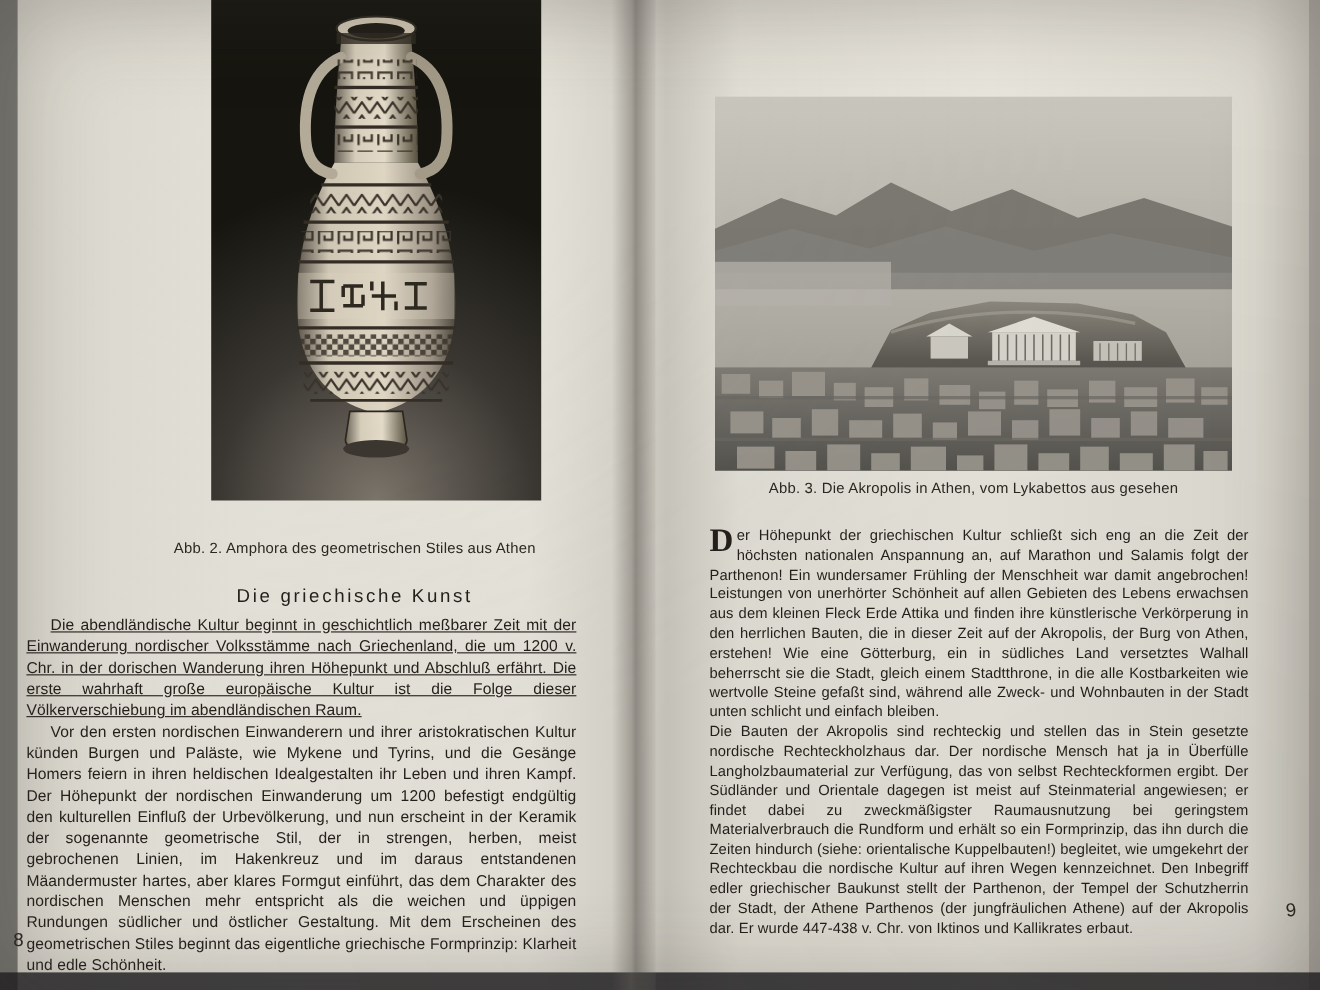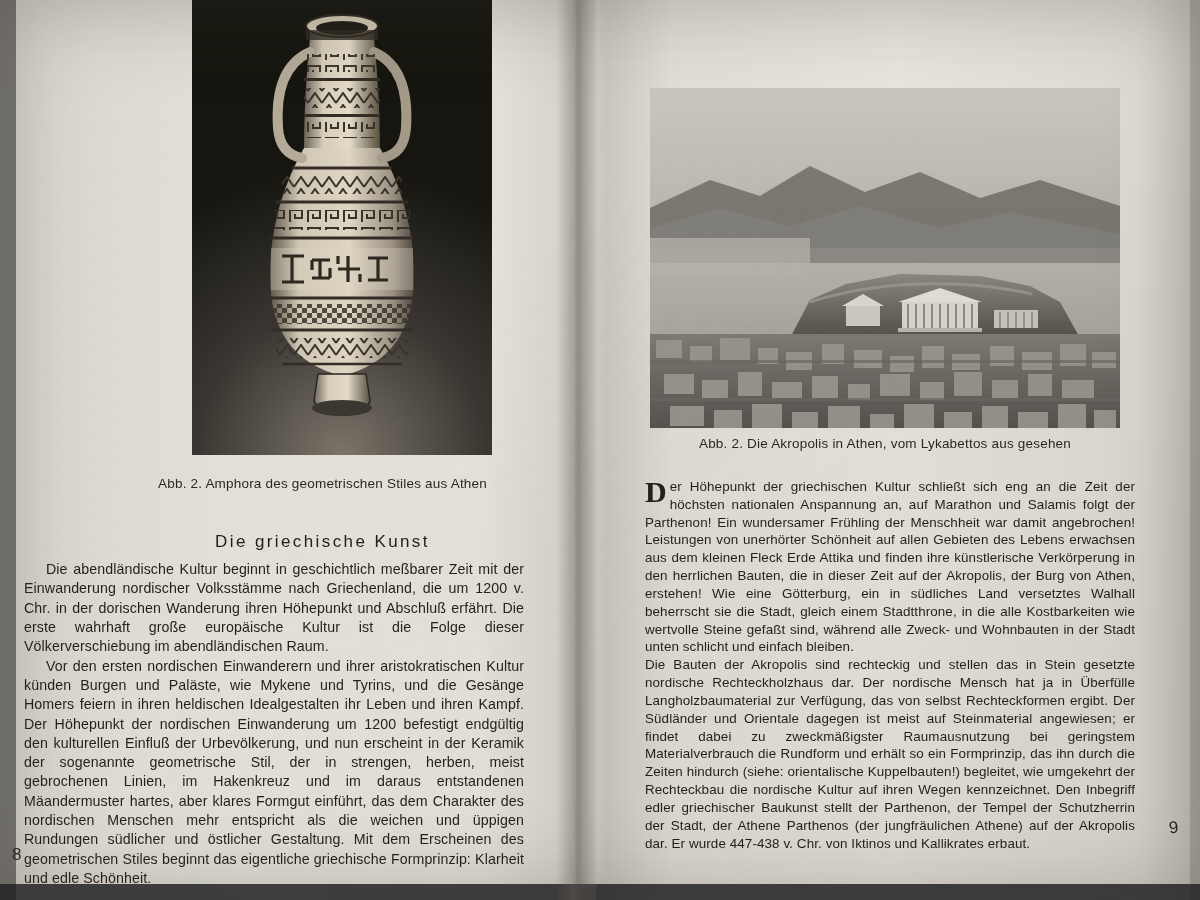--- a/index.html
+++ b/index.html
@@ -378,7 +378,7 @@
       </svg>
     </div>
 
-    <div class="caption caption-3">Abb. 2. Die Akropolis in Athen, vom Lykabettos aus gesehen</div>
+    <div class="caption caption-3">Abb. 3. Die Akropolis in Athen, vom Lykabettos aus gesehen</div>
 
     <div class="body-text right-body">
       <p><span class="dropcap">D</span><span>er Höhepunkt der griechischen Kultur schließt sich eng an die Zeit der höchsten nationalen Anspannung an, auf Marathon und Salamis folgt der Parthenon! Ein wundersamer Frühling der Menschheit war damit angebrochen! Leistungen von unerhörter Schönheit auf allen Gebieten des Lebens erwachsen aus dem kleinen Fleck Erde Attika und finden ihre künstlerische Verkörperung in den herrlichen Bauten, die in dieser Zeit auf der Akropolis, der Burg von Athen, erstehen! Wie eine Götterburg, ein in südliches Land versetztes Walhall beherrscht sie die Stadt, gleich einem Stadtthrone, in die alle Kostbarkeiten wie wertvolle Steine gefaßt sind, während alle Zweck- und Wohnbauten in der Stadt unten schlicht und einfach bleiben.</span></p>

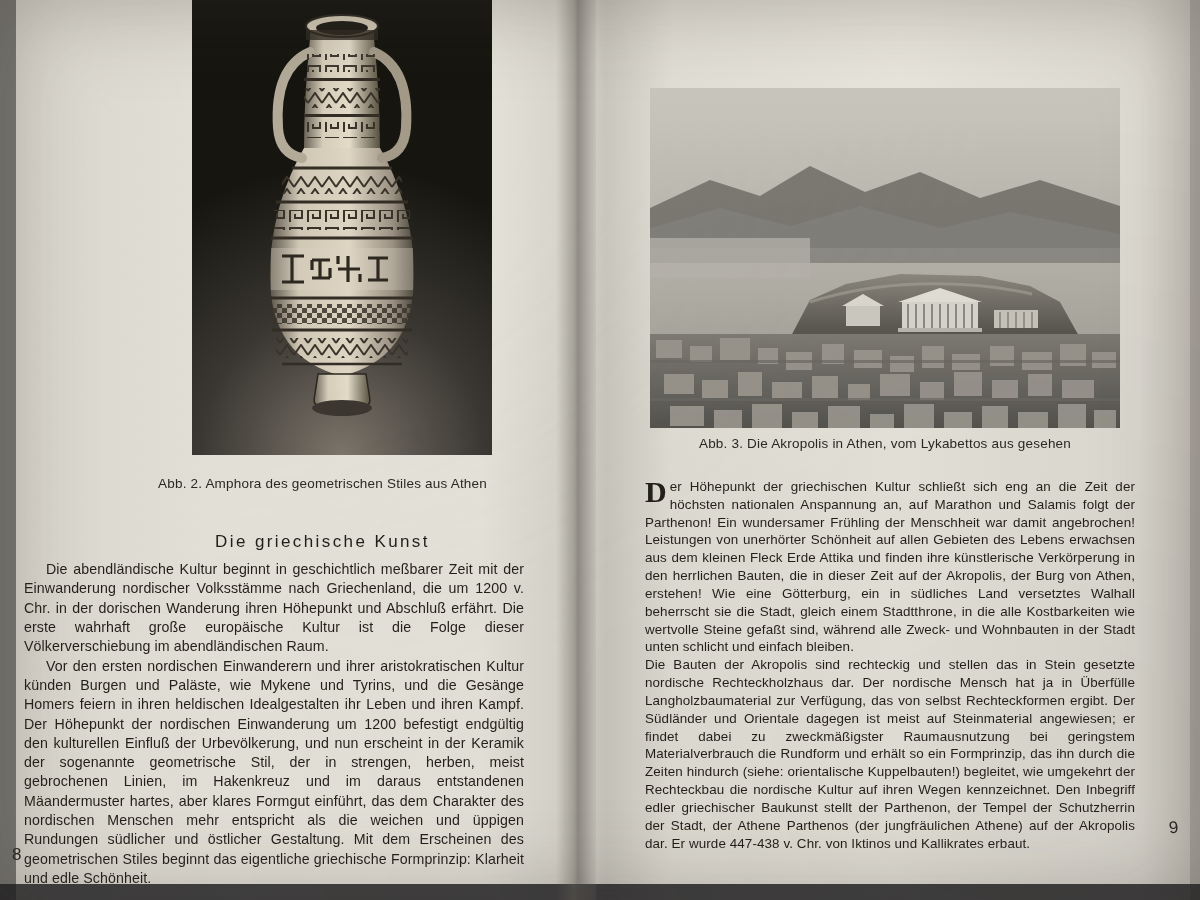--- a/index.html
+++ b/index.html
@@ -90,7 +90,7 @@
   .caption-2 {
     position: absolute;
     left: 150px;
-    top: 476px;
+    top: 491px;
     width: 345px;
     text-align: center;
   }

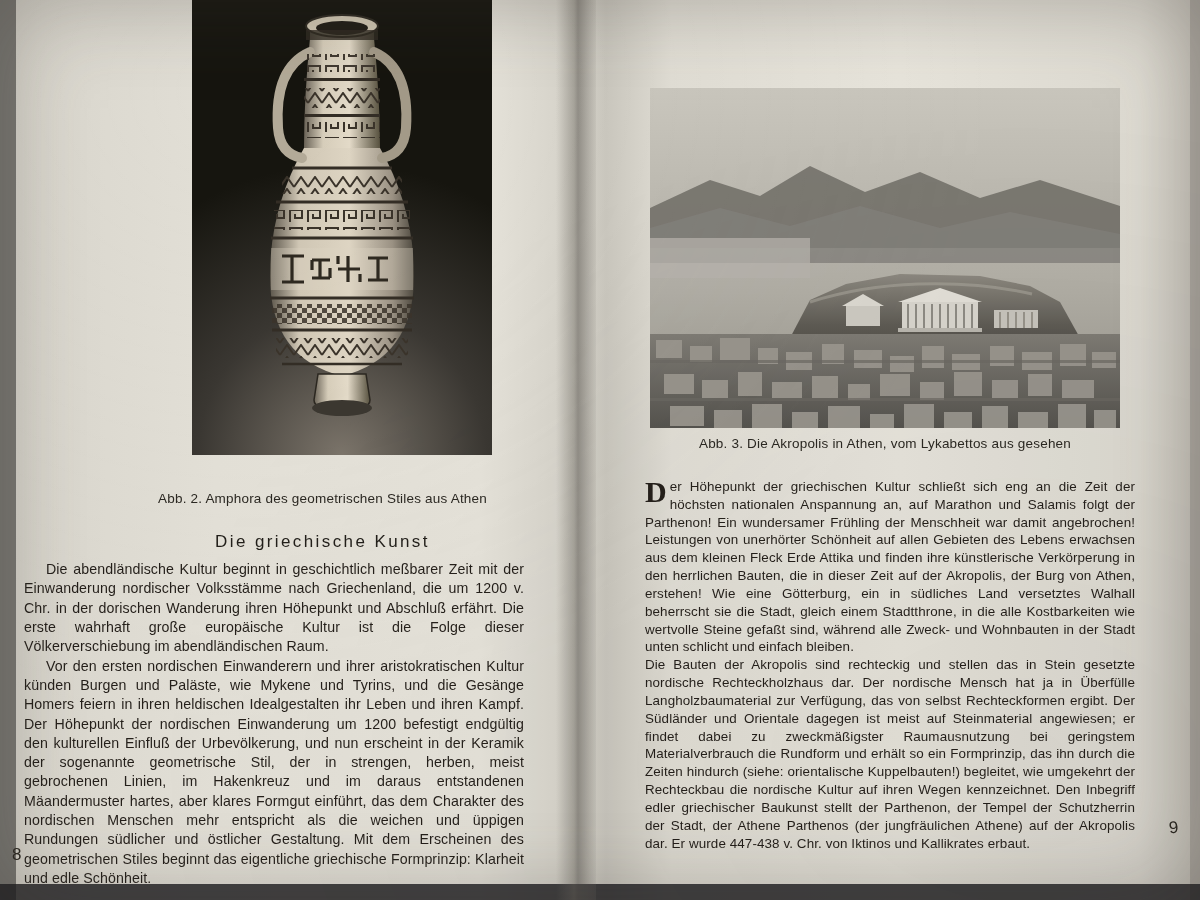--- a/index.html
+++ b/index.html
@@ -120,7 +120,7 @@
     width: 500px;
   }
   .left-body p { margin: 0; text-indent: 22px; }
-  .left-body p.first { text-indent: 22px; }
+  .left-body p.first { text-indent: 22px; text-decoration: underline; }
 
   .folio {
     position: absolute;

